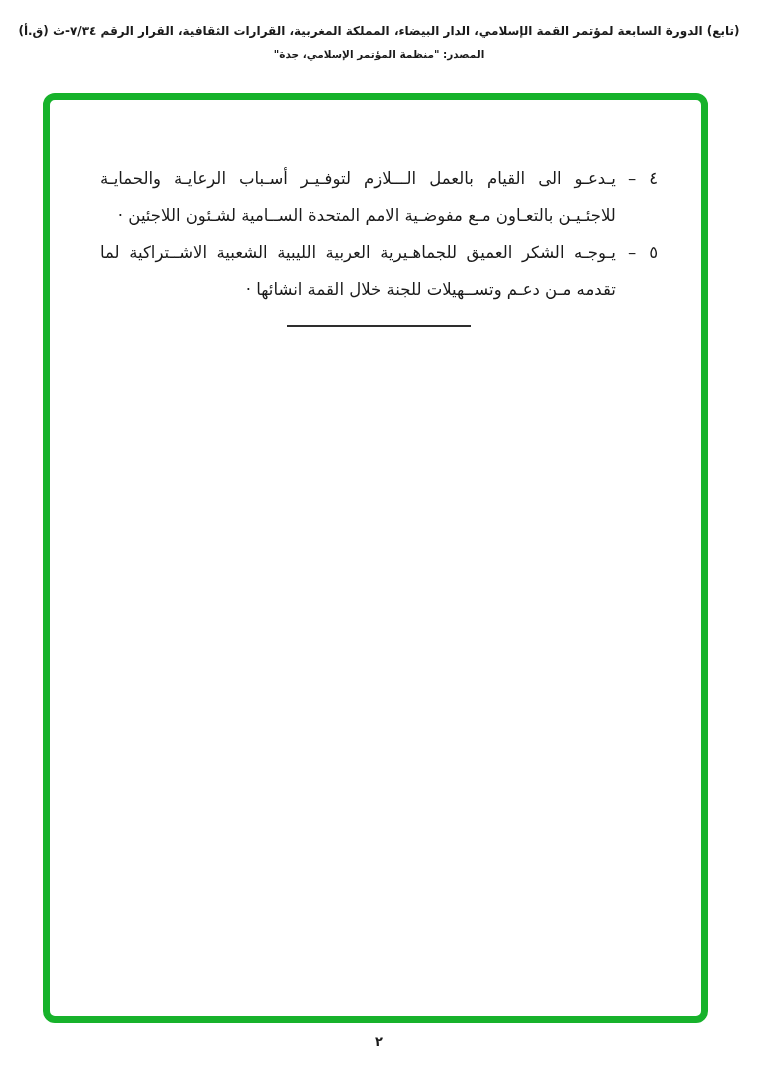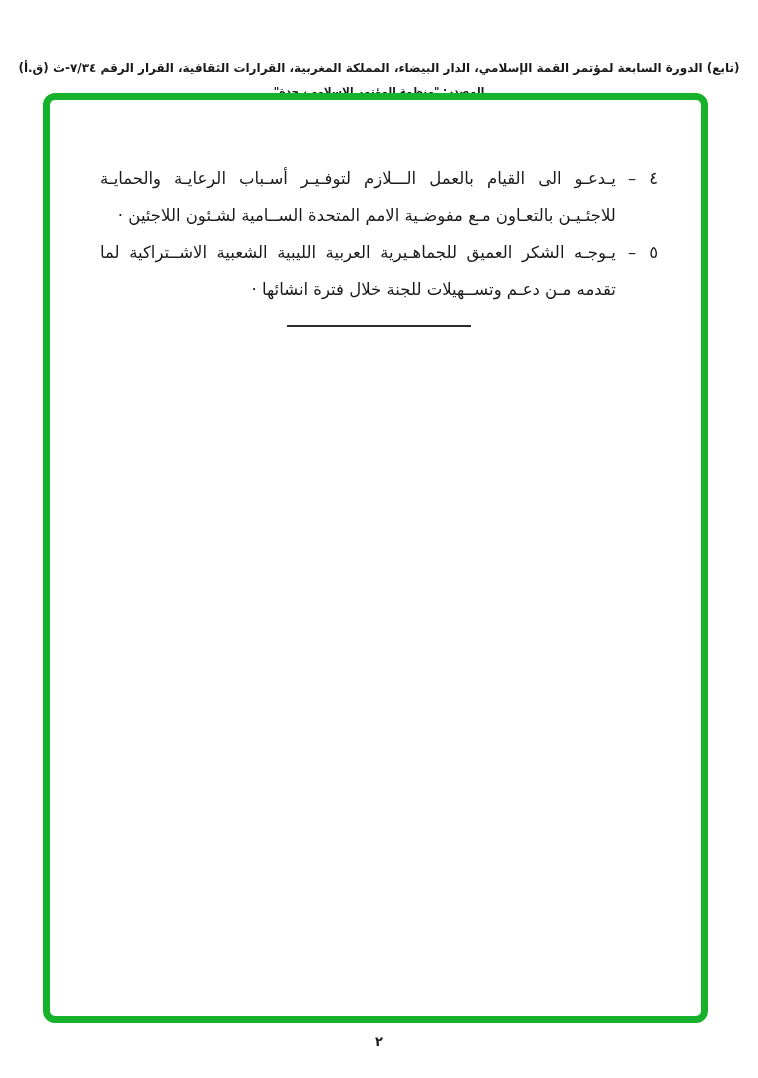--- a/index.html
+++ b/index.html
@@ -22,7 +22,6 @@
     width: 758px;
     text-align: center;
     direction: rtl;
-    margin-top: 37px;
   }
   .header-line1 {
     font-size: 12px;

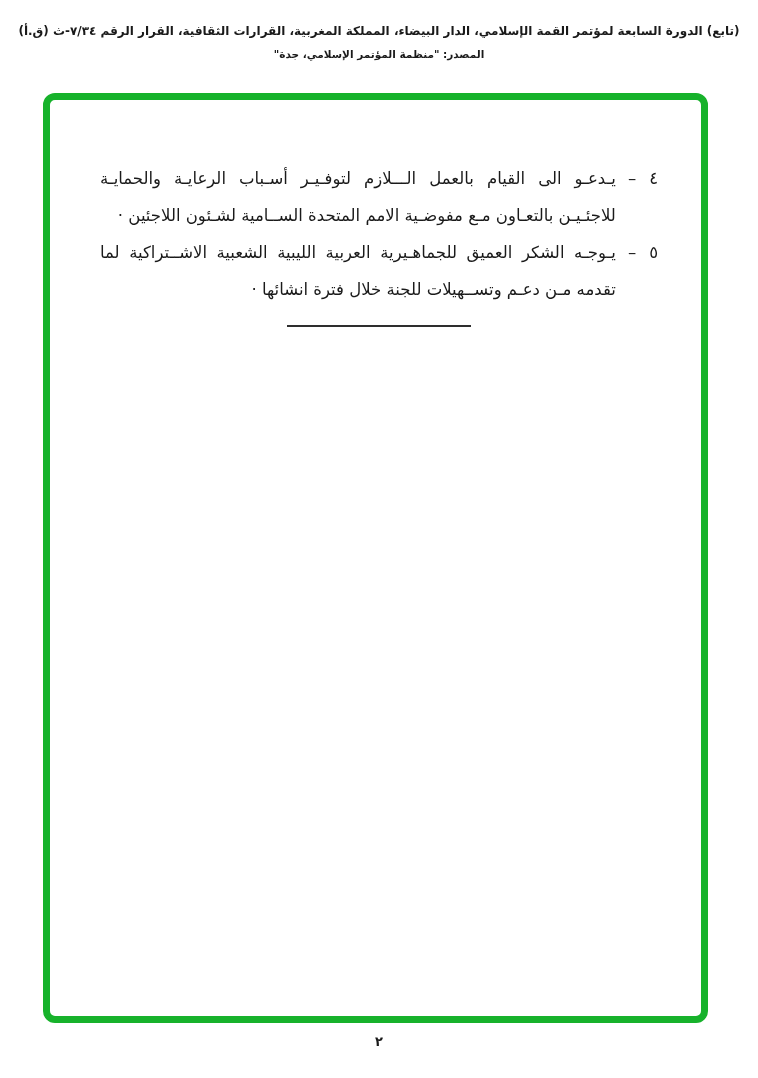--- a/index.html
+++ b/index.html
@@ -108,7 +108,7 @@
         <span class="clause-number">٥</span>
         <span class="clause-dash">–</span>
       </div>
-      <div class="clause-text">يـوجـه الشكر العميق للجماهـيرية العربية الليبية الشعبية الاشــتراكية لما تقدمه مـن دعـم وتســهيلات للجنة خلال فترة انشائها ·</div>
+      <div class="clause-text">يـوجـه الشكر العميق للجماهـيرية العربية الليبية الشعبية الاشــتراكية لما تقدمه مـن دعـم وتســهيلات للجنة خلال القمة انشائها ·</div>
     </div>
 
     <div class="separator-rule"></div>

